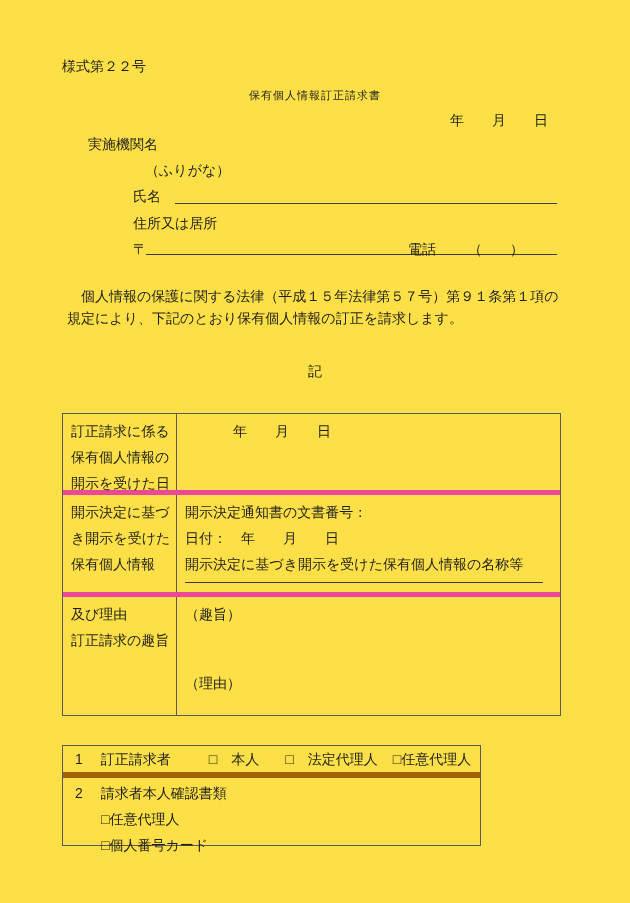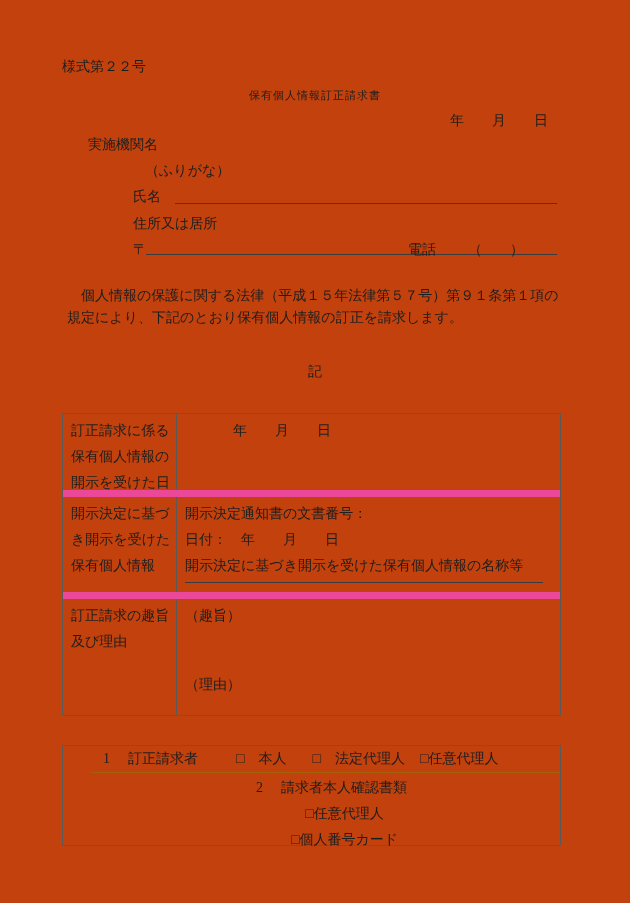--- a/index.html
+++ b/index.html
@@ -7,8 +7,8 @@
     position:relative;
     width:630px; height:903px;
     margin:0 auto;
-    background:#c2410c;
-    font-family:Liberation Serif, serif;
+    background:#fde047;
+    font-family:Liberation Sans, sans-serif;
     color:#1e1e1e;
     font-size:14px;
     overflow:hidden;

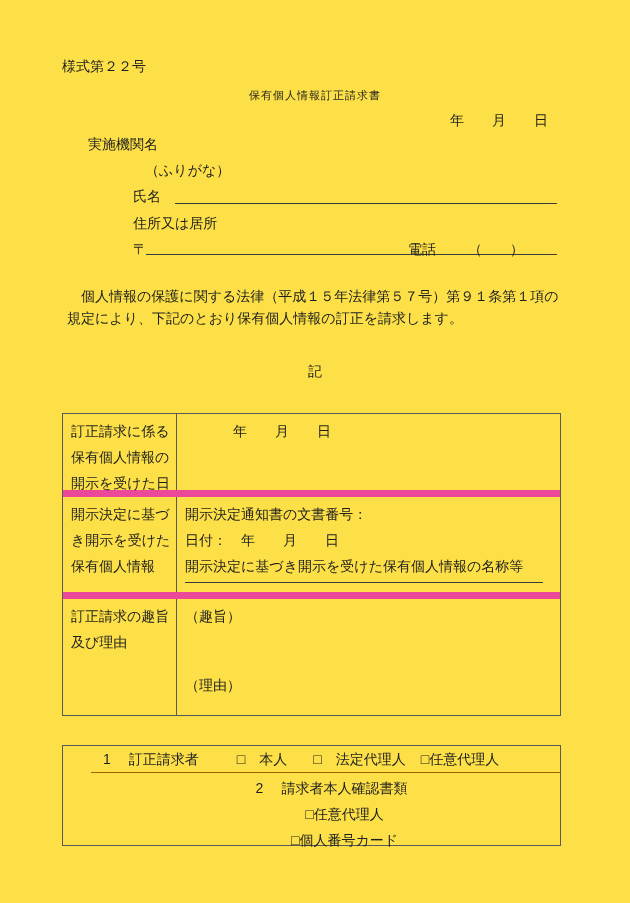--- a/index.html
+++ b/index.html
@@ -24,7 +24,7 @@
     line-height:26px;
   }
   .t1-row { display:flex; box-sizing:border-box; }
-  .t1-row + .t1-row { border-top:7px solid #ec4899; }
+  .t1-row + .t1-row { border-top:5px solid #ec4899; }
   .t1-h {
     width:114px; flex:0 0 114px; box-sizing:border-box;
     border-right:1px solid #5a5a5a;

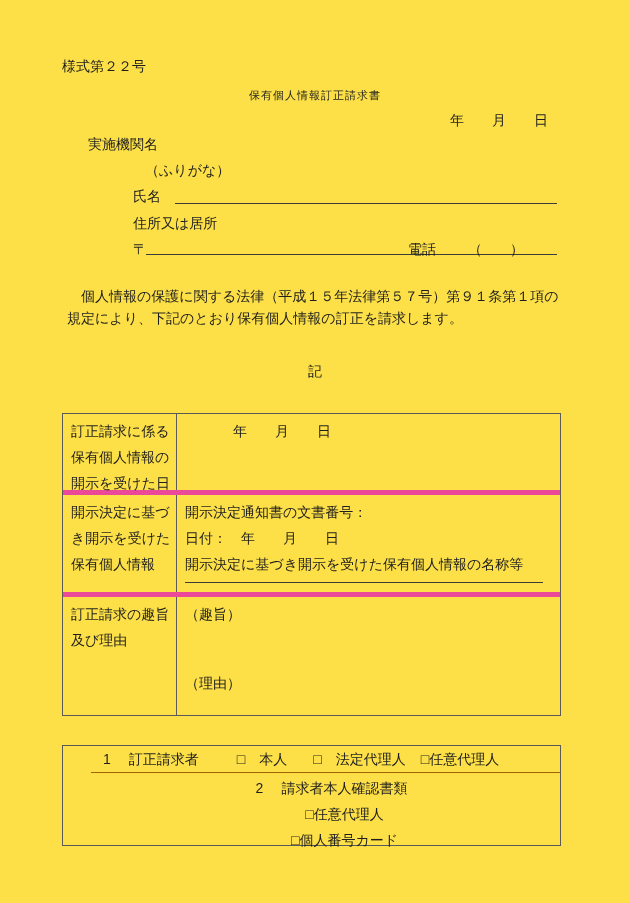--- a/index.html
+++ b/index.html
@@ -114,8 +114,8 @@
 
     <div class="t1-row r3">
       <div class="t1-h">
+        <div>及び理由</div>
         <div>訂正請求の趣旨</div>
-        <div>及び理由</div>
       </div>
       <div class="t1-c">
         <div>（趣旨）</div>

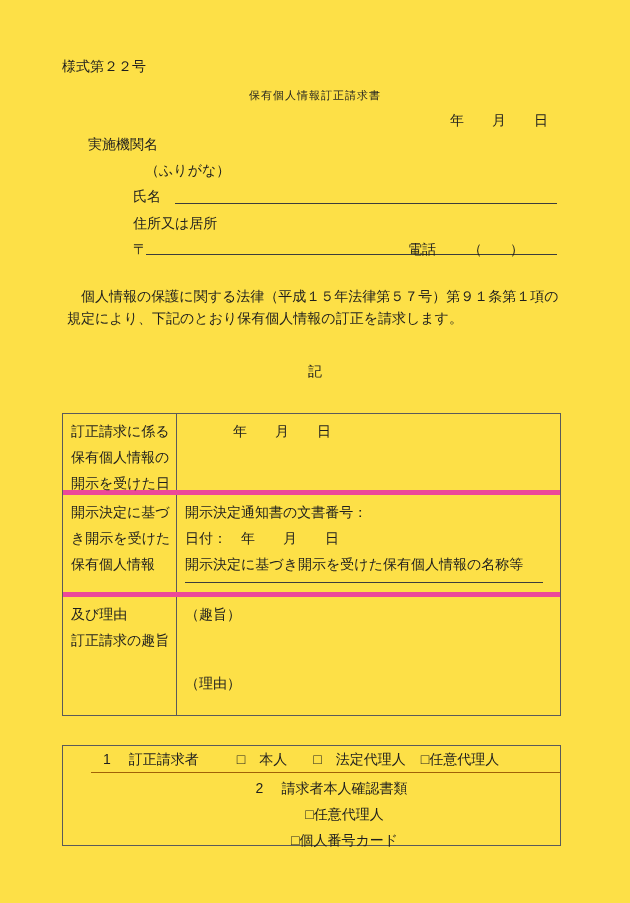--- a/index.html
+++ b/index.html
@@ -40,10 +40,9 @@
 
   
   .t2 {
-    position:absolute; left:62px; top:745px; width:499px;
+    position:absolute; left:62px; top:745px; width:419px;
     border:1px solid #5a5a5a; box-sizing:border-box;
     line-height:26px;
-    padding-left:28px;
   }
   .t2-r1 { height:26px; padding-left:12px; box-sizing:border-box; }
   .t2-r2 { border-top:1px solid #a16207; height:73px; padding:2px 0 0 12px; box-sizing:border-box;text-align:center; }

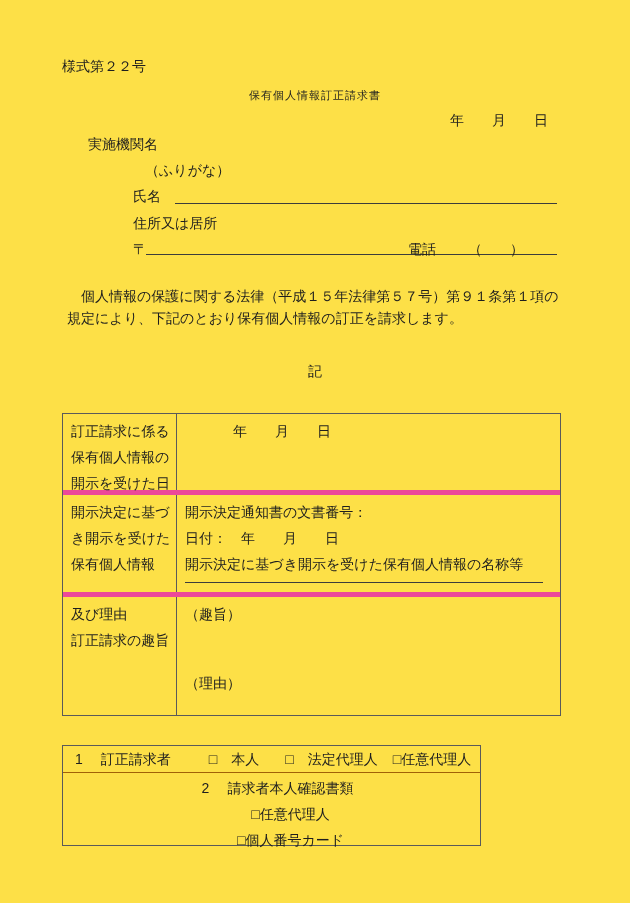--- a/index.html
+++ b/index.html
@@ -45,7 +45,7 @@
     line-height:26px;
   }
   .t2-r1 { height:26px; padding-left:12px; box-sizing:border-box; }
-  .t2-r2 { border-top:1px solid #a16207; height:73px; padding:2px 0 0 12px; box-sizing:border-box;text-align:center; }
+  .t2-r2 { border-top:6px solid #a16207; height:73px; padding:2px 0 0 12px; box-sizing:border-box; }
   .t2-num { display:inline-block; }
   .t2-label { margin-left:18px; }
   .opt1 { margin-left:38px; }

